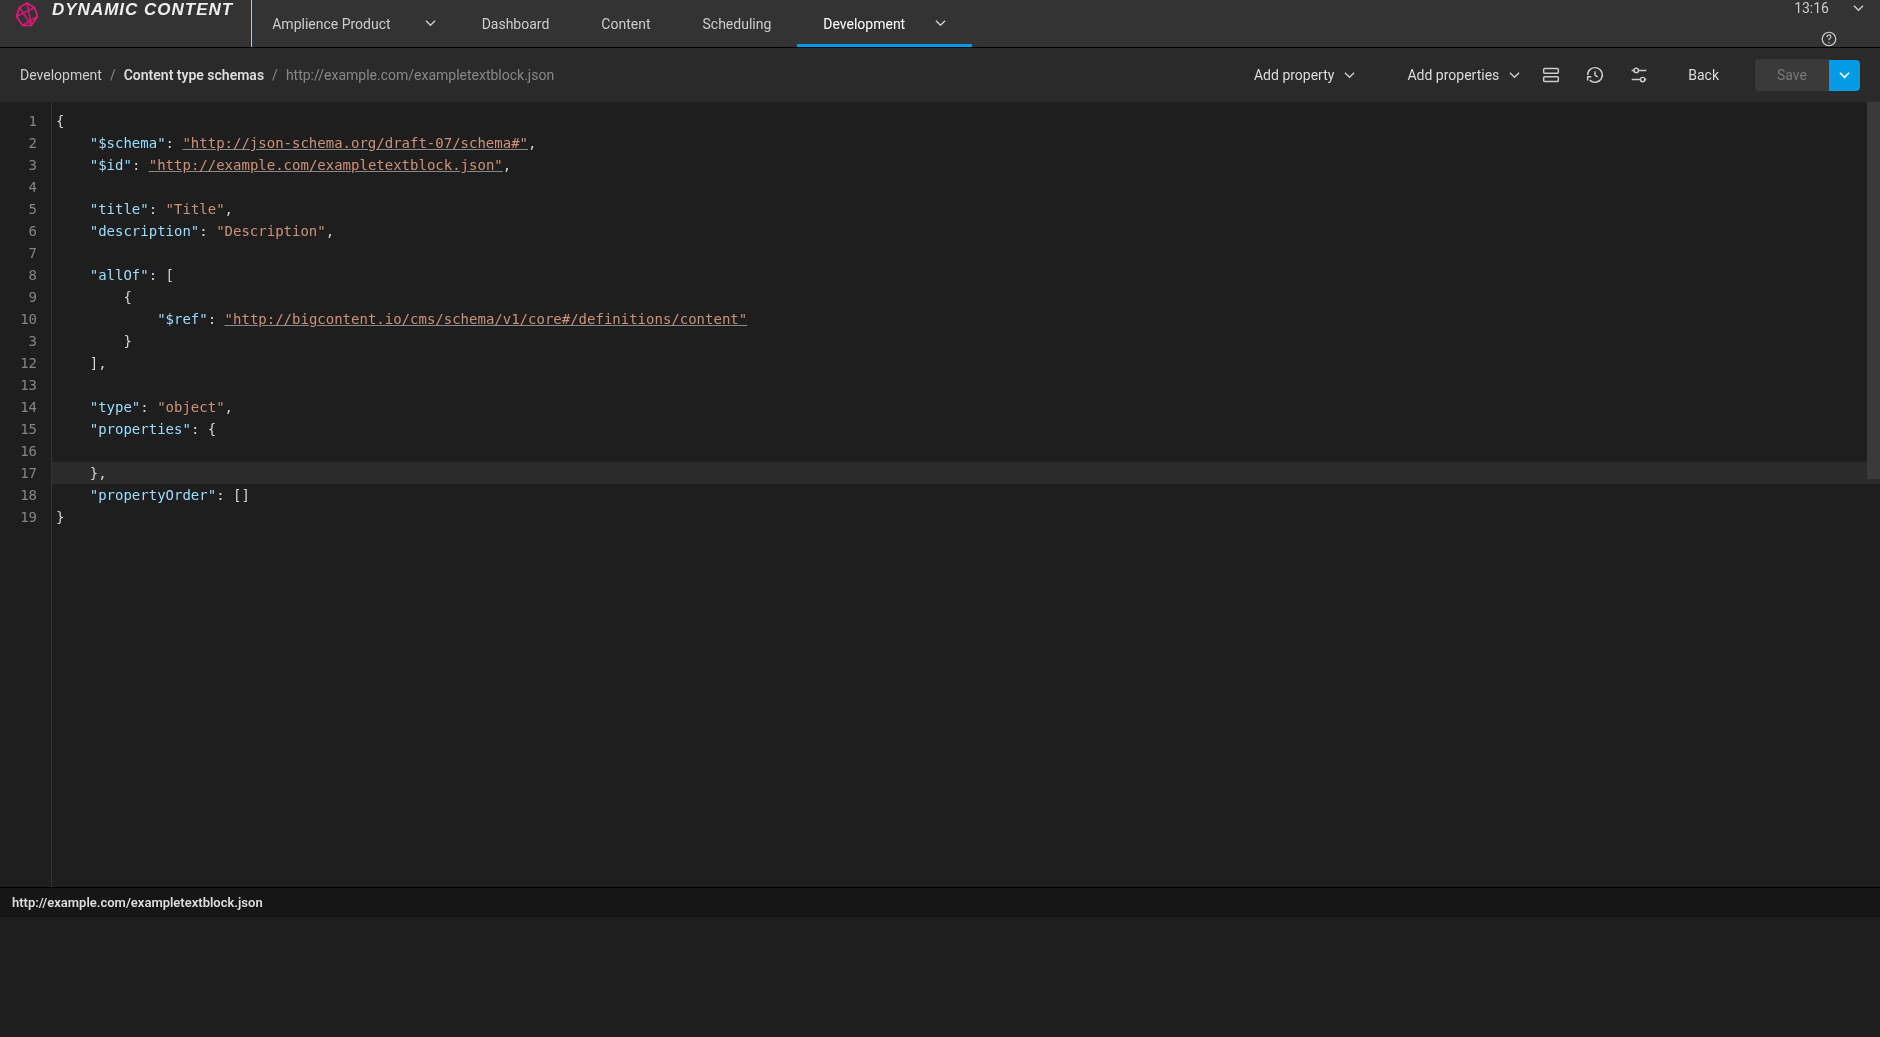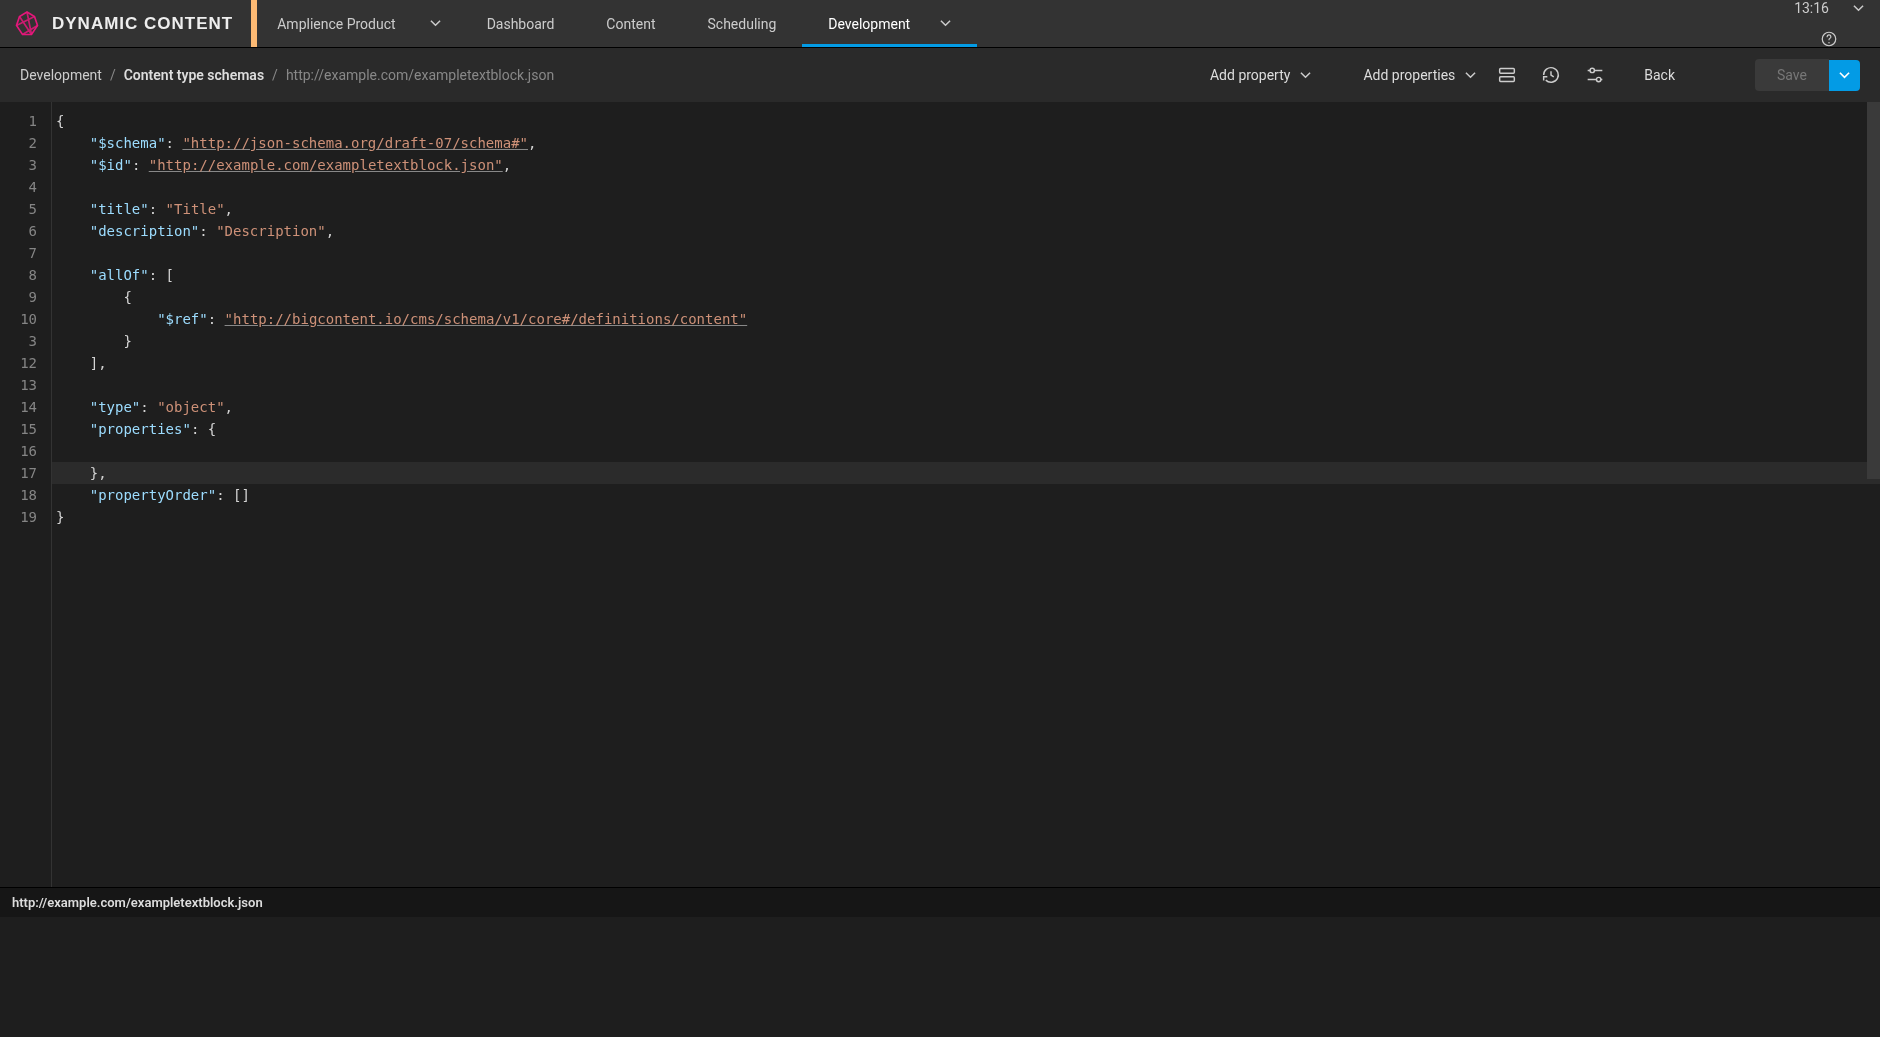--- a/index.html
+++ b/index.html
@@ -8,7 +8,7 @@
 
   
   .topnav { display: flex; align-items: center; height: 48px; background: #333; border-bottom: 1px solid #000; flex: 0 0 auto; }
-  .brand-wrap { display: flex; align-items: center; padding: 0 18px 0 12px; border-right: 6px solid #fdba74; height: 100%; }
+  .brand-wrap { display: flex; padding: 0 18px 0 12px; border-right: 1px solid #fdba74; height: 100%; font-style: italic; }
   .brand-logo { width: 30px; height: 30px; margin-right: 10px; }
   .brand-text { font-family: "Arial Narrow", Arial, sans-serif; font-weight: 700; font-stretch: condensed; letter-spacing: 1px; font-size: 17px; color: #eee; }
   .workspace-dd { display: flex; align-items: center; padding: 0 20px; color: #ccc; font-size: 14px; height: 100%; gap: 34px; cursor: pointer; }

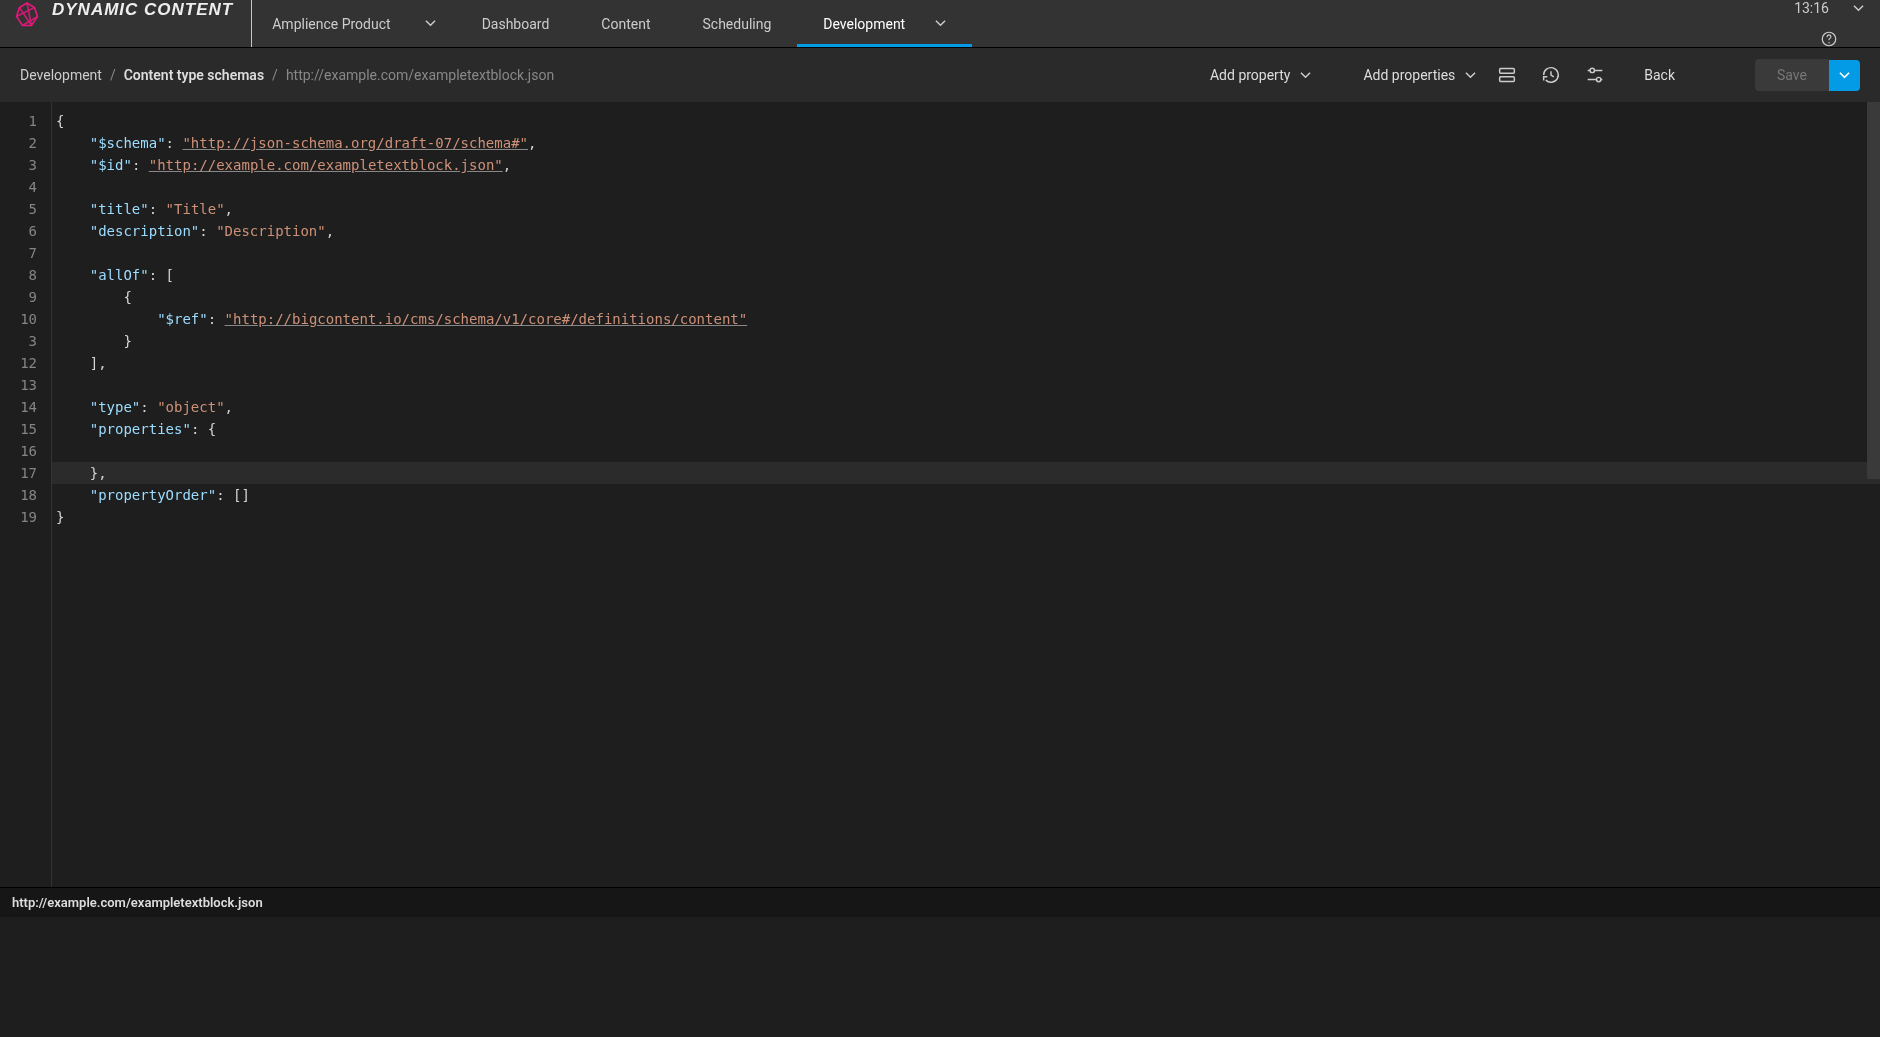--- a/index.html
+++ b/index.html
@@ -37,7 +37,7 @@
   .tool-icon svg { width: 22px; height: 22px; }
   .back-btn { color: #ddd; font-size: 14px; padding: 0 18px; cursor: pointer; }
   .save-group { display: flex; align-items: center; }
-  .save-btn { background: #3a3a3a; color: #777; border-radius: 4px 0 0 4px; padding: 8px 22px; font-size: 14px; cursor: default; margin-left: 44px; }
+  .save-btn { background: #3a3a3a; color: #777; border-radius: 4px 0 0 4px; padding: 8px 22px; font-size: 14px; cursor: default; }
   .save-split { background: #039be5; border-radius: 0 4px 4px 0; padding: 10px 10px; display: flex; align-items: center; cursor: pointer; }
   .save-split .chev { fill: #fff; }
 

